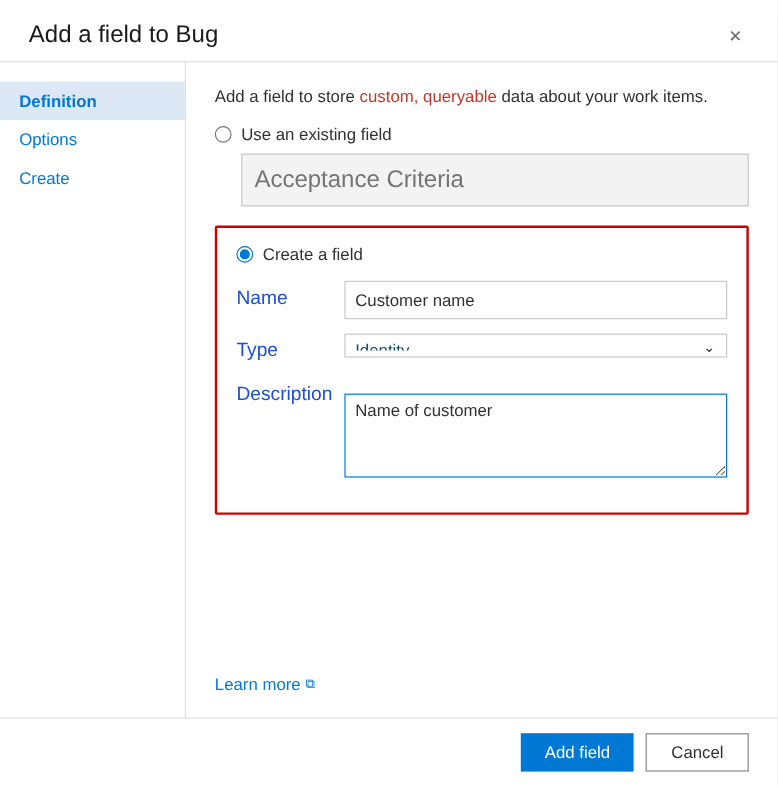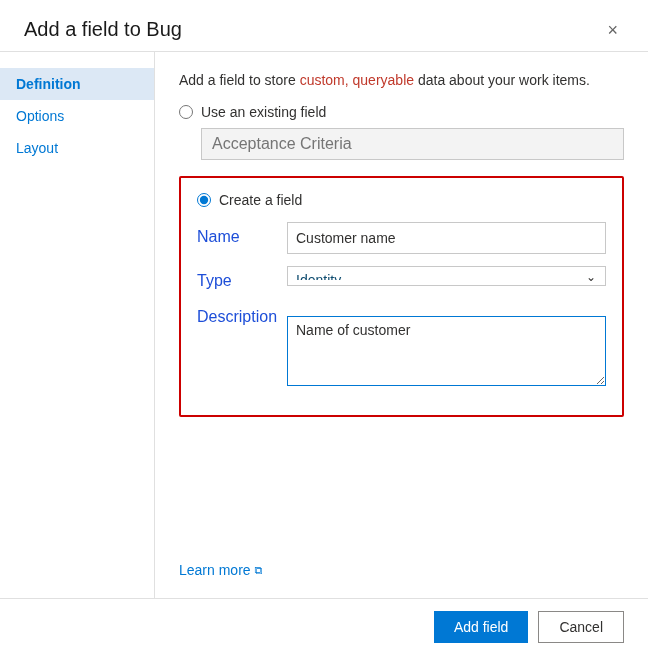--- a/index.html
+++ b/index.html
@@ -252,7 +252,7 @@
         <span>Options</span>
       </div>
       <div class="sidebar-item">
-        <span>Layout</span>
+        <span>Create</span>
       </div>
     </nav>
 

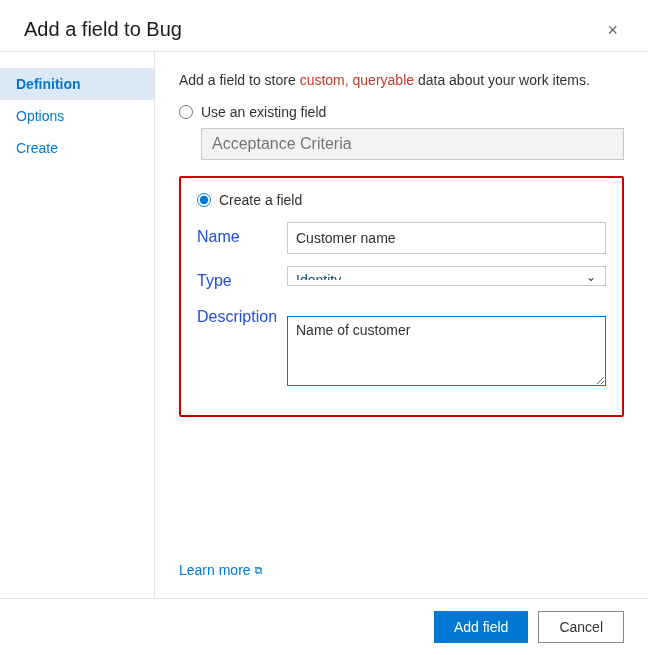--- a/index.html
+++ b/index.html
@@ -101,8 +101,8 @@
       border: 1px solid #c8c8c8;
       background: #f3f3f3;
       color: #4c1d95;
-      font-size: 16px;
-      height: 32px;
+      font-size: 20px;
+      height: 44px;
     }
     .create-field-box {
       border: 2px solid #cc0000;

